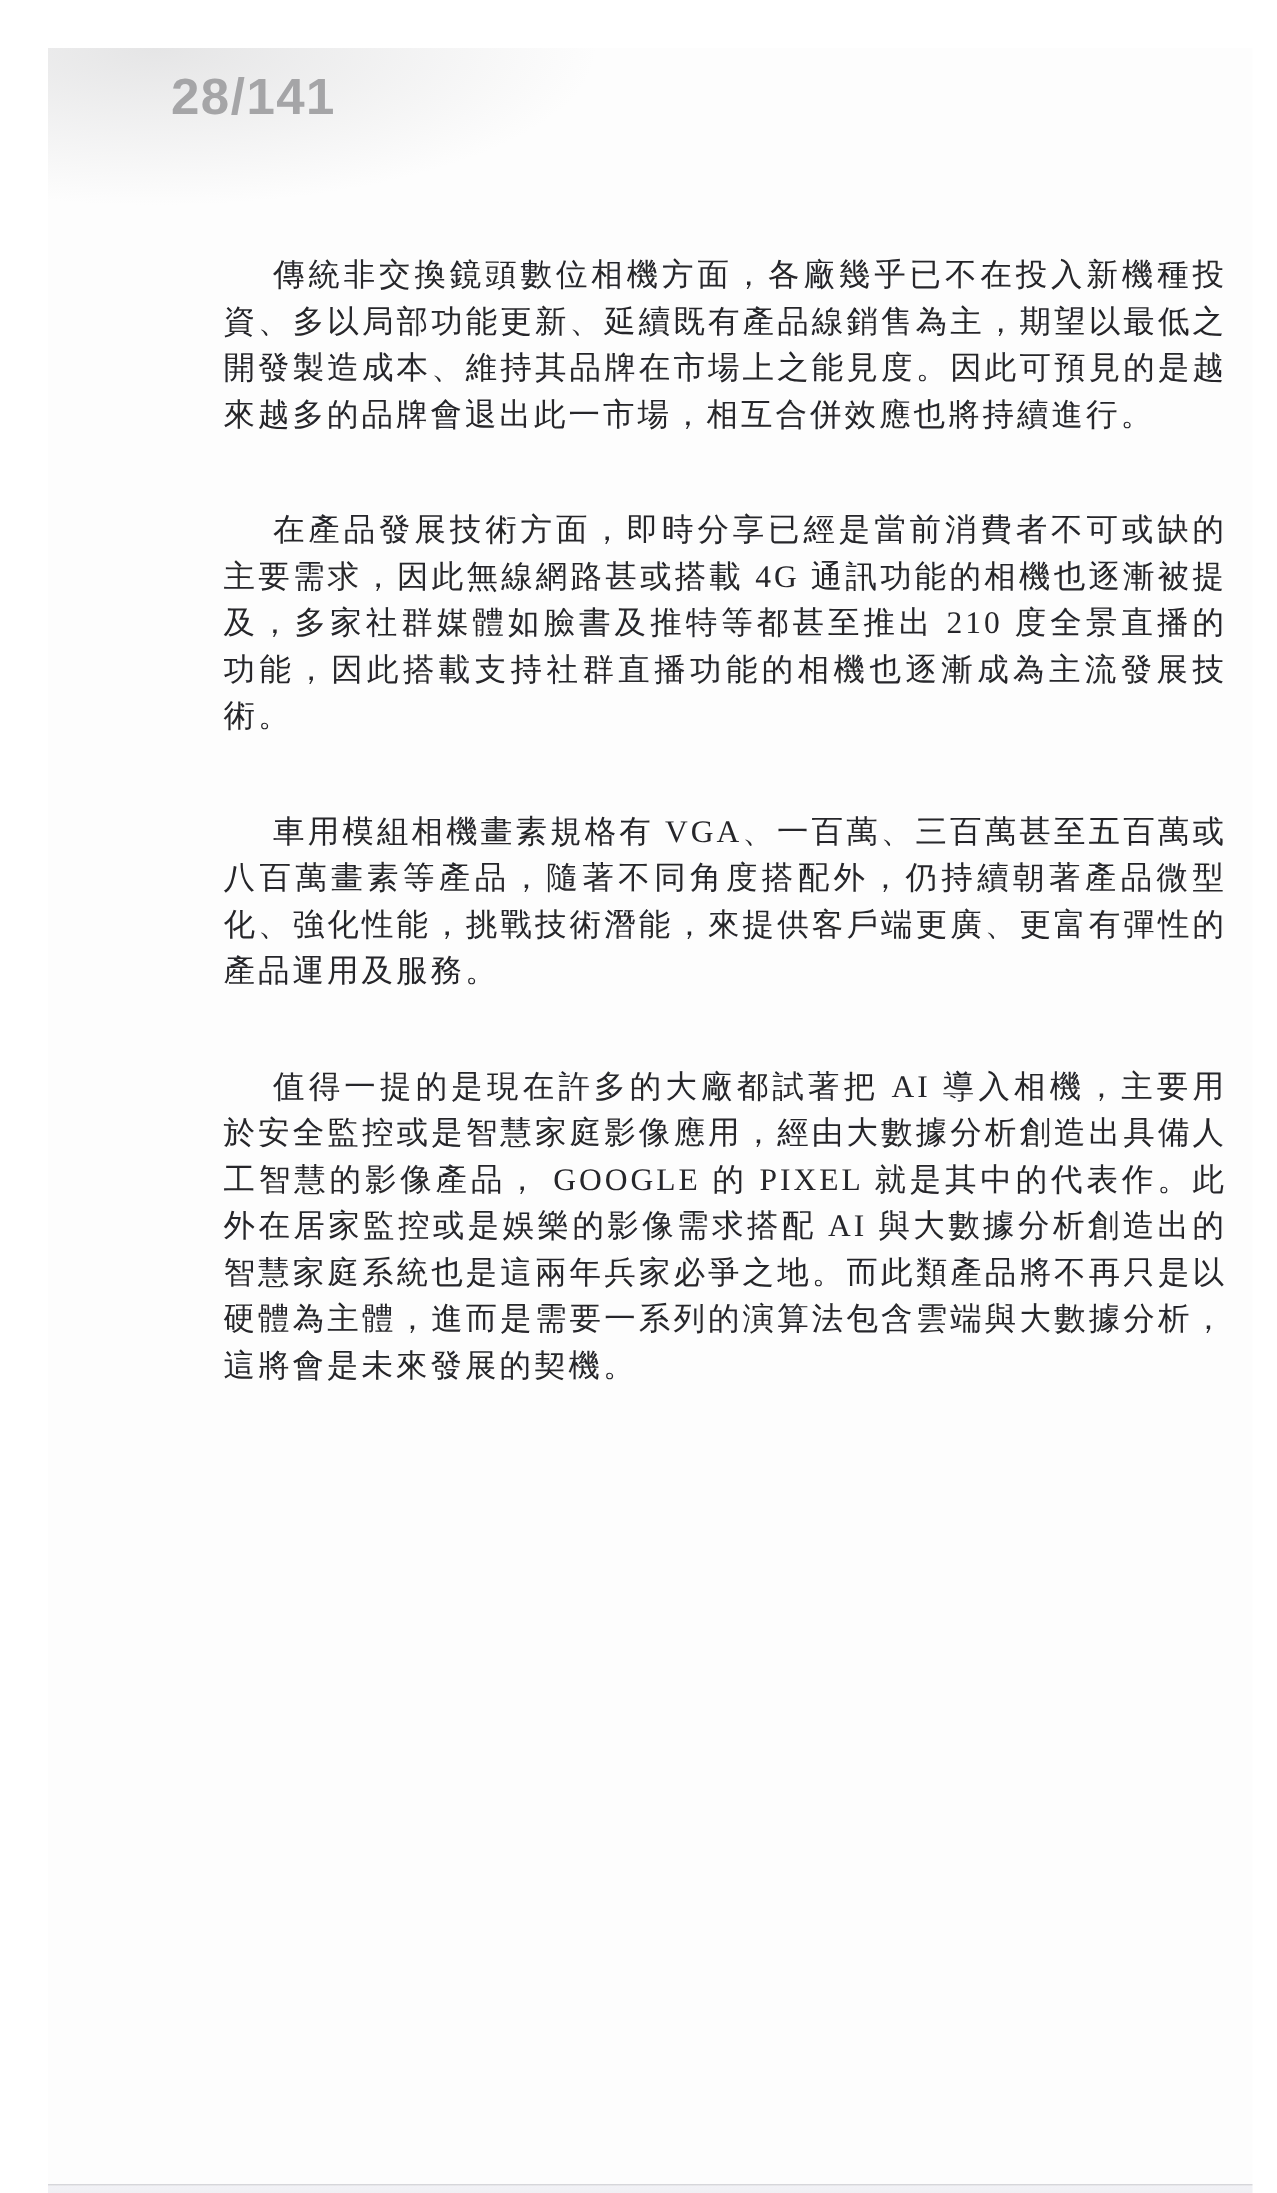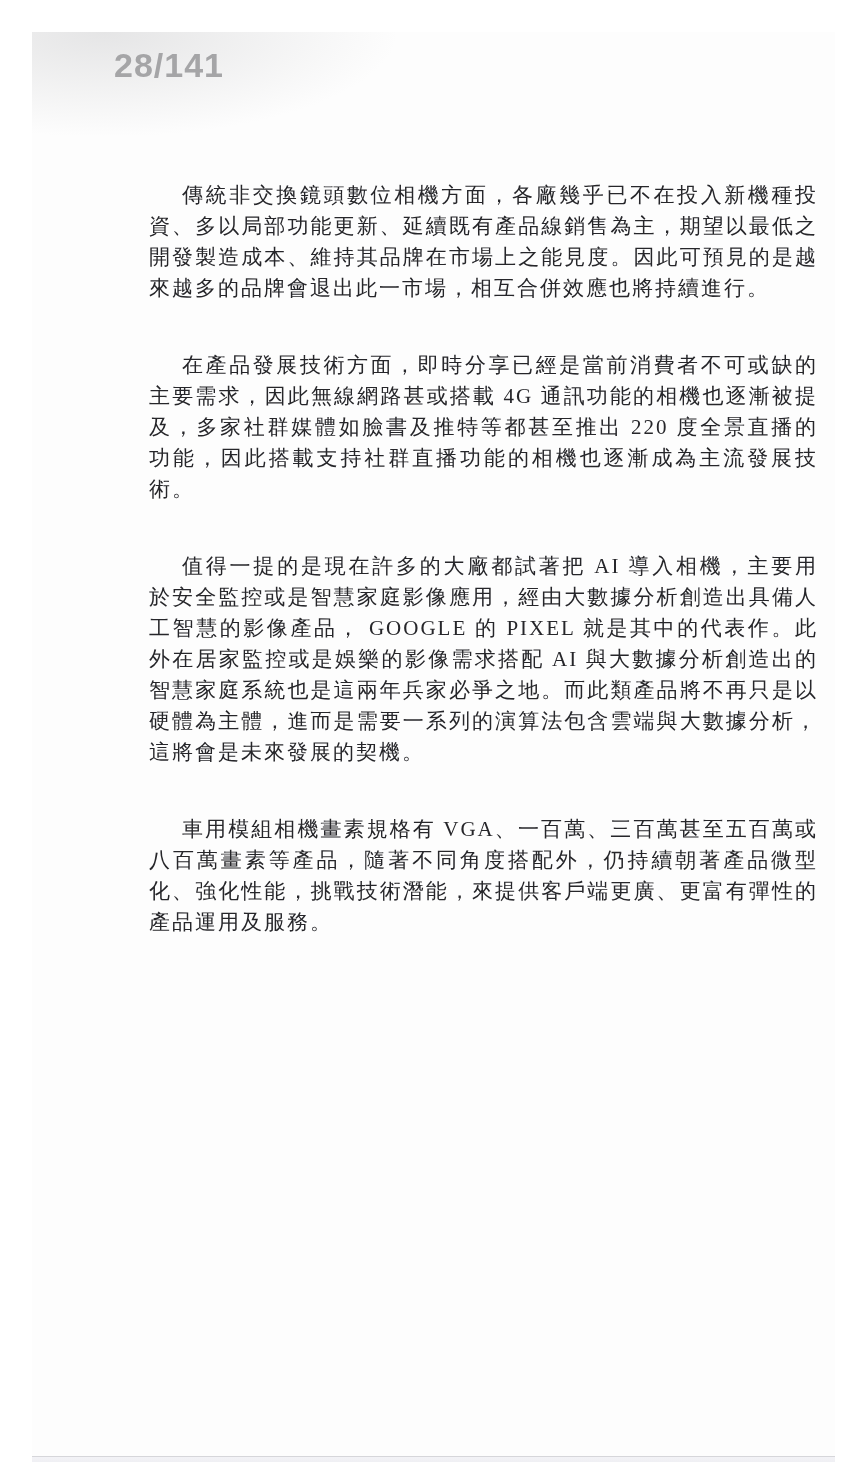--- a/index.html
+++ b/index.html
@@ -42,7 +42,7 @@
     text-justify: inter-character;
   }
   .page-content p {
-    margin: 12px 0 14px 0;
+    margin: 0 0 14px 0;
     text-indent: 33px;
   }
   .page-number {

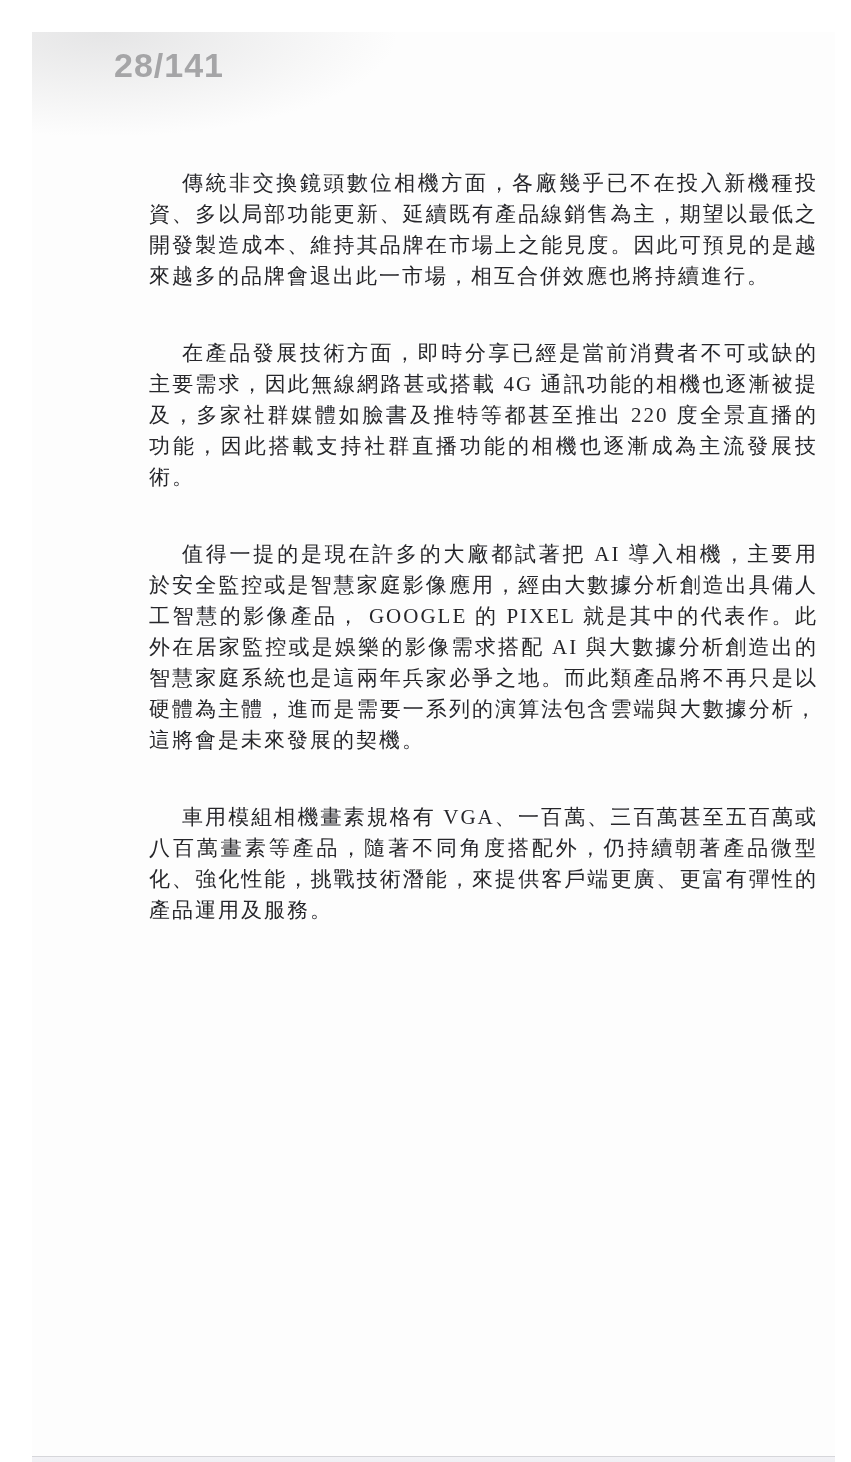--- a/index.html
+++ b/index.html
@@ -84,7 +84,7 @@
 
   <div class="page-content">
     <p>傳統非交換鏡頭數位相機方面，各廠幾乎已不在投入新機種投資、多以局部功能更新、延續既有產品線銷售為主，期望以最低之開發製造成本、維持其品牌在市場上之能見度。因此可預見的是越來越多的品牌會退出此一市場，相互合併效應也將持續進行。</p>
-    <p>在產品發展技術方面，即時分享已經是當前消費者不可或缺的主要需求，因此無線網路甚或搭載 4G 通訊功能的相機也逐漸被提及，多家社群媒體如臉書及推特等都甚至推出 220 度全景直播的功能，因此搭載支持社群直播功能的相機也逐漸成為主流發展技術。</p>
+    <p>在產品發展技術方面，即時分享已經是當前消費者不可或缺的主要需求，因此無線網路甚或搭載 4G 通訊功能的相機也逐漸被提及，多家社群媒體如臉書及推特等都甚至推出 210 度全景直播的功能，因此搭載支持社群直播功能的相機也逐漸成為主流發展技術。</p>
     <p>值得一提的是現在許多的大廠都試著把 AI 導入相機，主要用於安全監控或是智慧家庭影像應用，經由大數據分析創造出具備人工智慧的影像產品， GOOGLE 的 PIXEL 就是其中的代表作。此外在居家監控或是娛樂的影像需求搭配 AI 與大數據分析創造出的智慧家庭系統也是這兩年兵家必爭之地。而此類產品將不再只是以硬體為主體，進而是需要一系列的演算法包含雲端與大數據分析，這將會是未來發展的契機。</p>
     <p>車用模組相機畫素規格有 VGA、一百萬、三百萬甚至五百萬或八百萬畫素等產品，隨著不同角度搭配外，仍持續朝著產品微型化、強化性能，挑戰技術潛能，來提供客戶端更廣、更富有彈性的產品運用及服務。</p>
   </div>

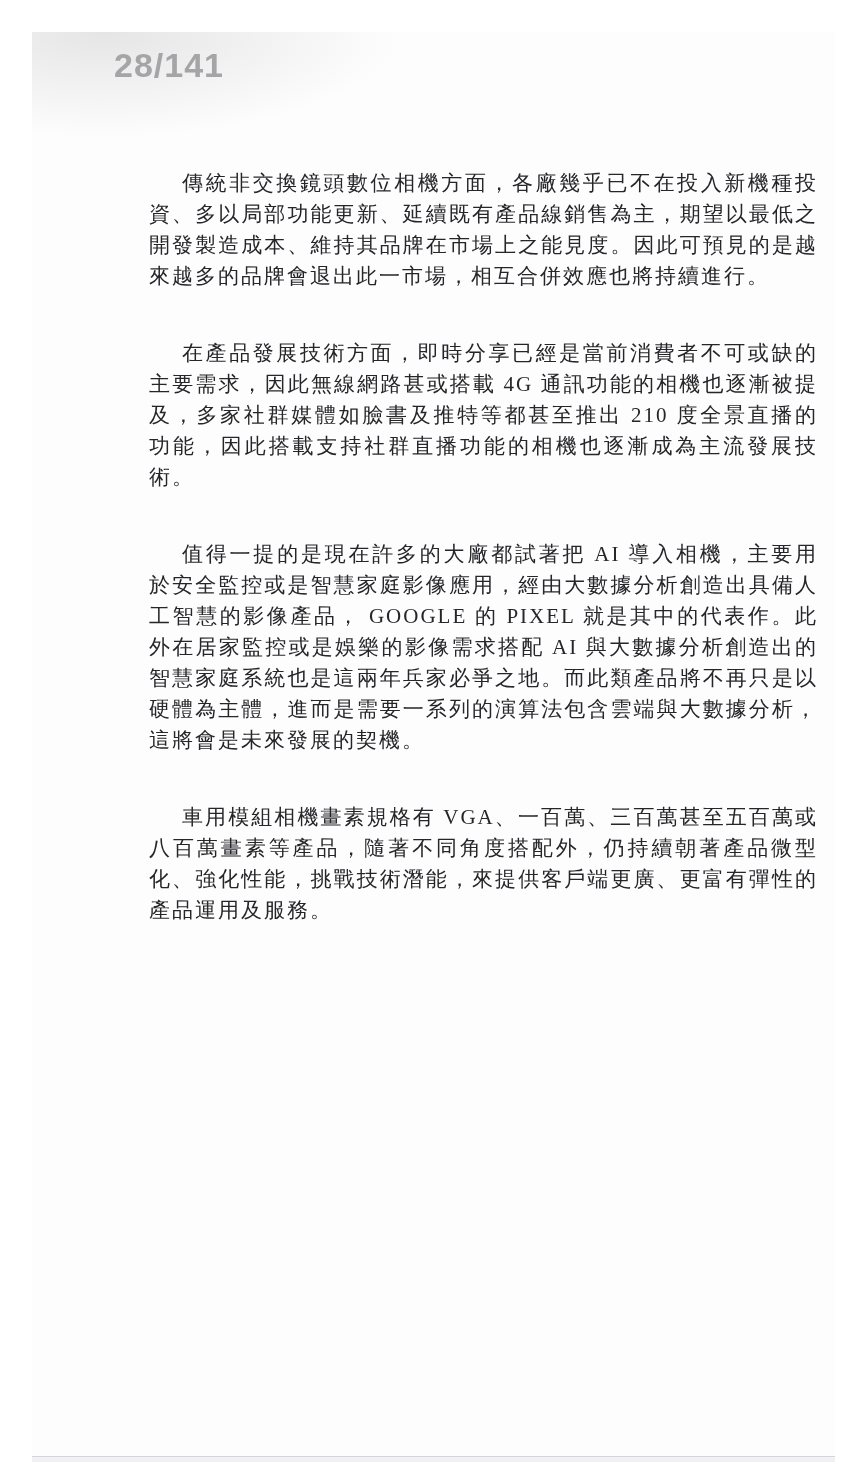--- a/index.html
+++ b/index.html
@@ -85,8 +85,8 @@
   <div class="page-content">
     <p>傳統非交換鏡頭數位相機方面，各廠幾乎已不在投入新機種投資、多以局部功能更新、延續既有產品線銷售為主，期望以最低之開發製造成本、維持其品牌在市場上之能見度。因此可預見的是越來越多的品牌會退出此一市場，相互合併效應也將持續進行。</p>
     <p>在產品發展技術方面，即時分享已經是當前消費者不可或缺的主要需求，因此無線網路甚或搭載 4G 通訊功能的相機也逐漸被提及，多家社群媒體如臉書及推特等都甚至推出 210 度全景直播的功能，因此搭載支持社群直播功能的相機也逐漸成為主流發展技術。</p>
+    <p>車用模組相機畫素規格有 VGA、一百萬、三百萬甚至五百萬或八百萬畫素等產品，隨著不同角度搭配外，仍持續朝著產品微型化、強化性能，挑戰技術潛能，來提供客戶端更廣、更富有彈性的產品運用及服務。</p>
     <p>值得一提的是現在許多的大廠都試著把 AI 導入相機，主要用於安全監控或是智慧家庭影像應用，經由大數據分析創造出具備人工智慧的影像產品， GOOGLE 的 PIXEL 就是其中的代表作。此外在居家監控或是娛樂的影像需求搭配 AI 與大數據分析創造出的智慧家庭系統也是這兩年兵家必爭之地。而此類產品將不再只是以硬體為主體，進而是需要一系列的演算法包含雲端與大數據分析，這將會是未來發展的契機。</p>
-    <p>車用模組相機畫素規格有 VGA、一百萬、三百萬甚至五百萬或八百萬畫素等產品，隨著不同角度搭配外，仍持續朝著產品微型化、強化性能，挑戰技術潛能，來提供客戶端更廣、更富有彈性的產品運用及服務。</p>
   </div>
 
   <div class="page-number">22</div>

